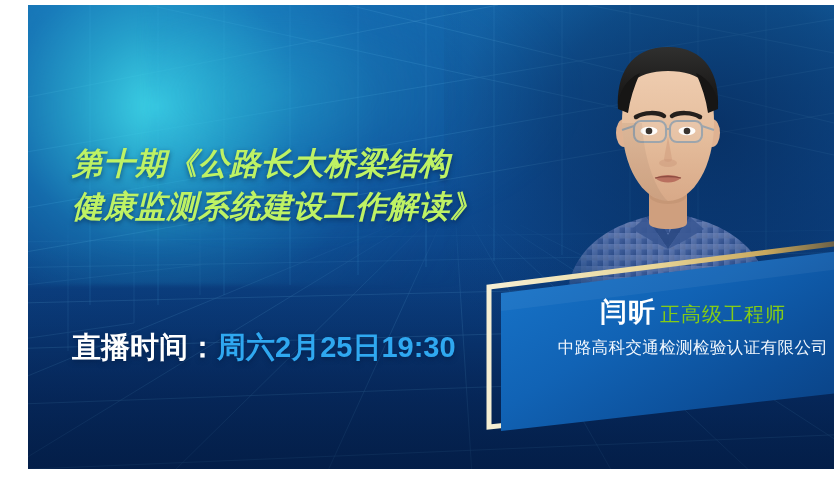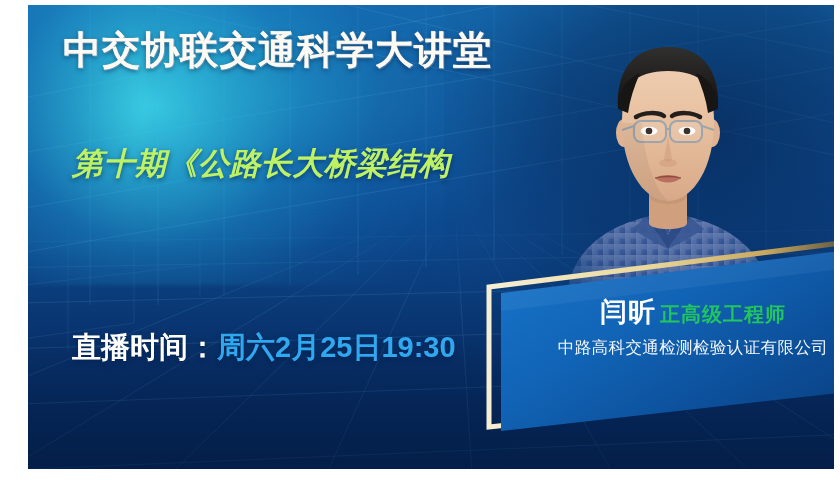--- a/index.html
+++ b/index.html
@@ -417,7 +417,6 @@
       </div>
     </div>
 
-    <div class="main-title">中交协联交通科学大讲堂</div>
 
     <div class="subtitle">
       <span class="l1">第十期《公路长大桥梁结构</span>

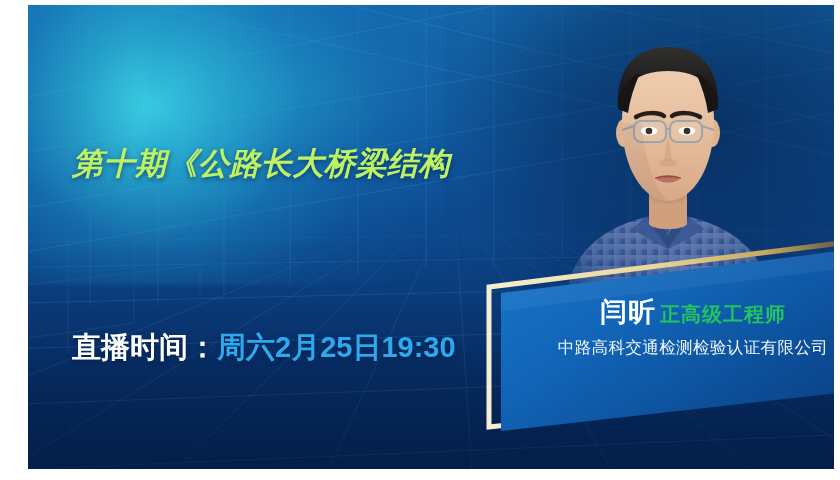--- a/index.html
+++ b/index.html
@@ -420,6 +420,7 @@
 
     <div class="subtitle">
       <span class="l1">第十期《公路长大桥梁结构</span>
+      <span class="l2">健康监测系统建设工作解读》</span>
     </div>
 
     <div class="livetime">

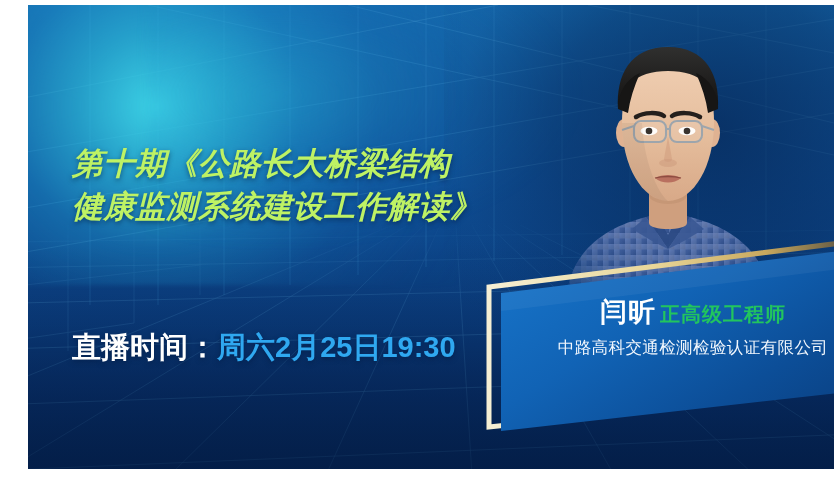--- a/index.html
+++ b/index.html
@@ -231,8 +231,8 @@
   }
   .speaker-role {
     font-size: 20px;
-    font-weight: 700;
-    color: #22c55e;
+    font-weight: 400;
+    color: #84cc16;
     letter-spacing: 1px;
     margin-left: 4px;
   }

